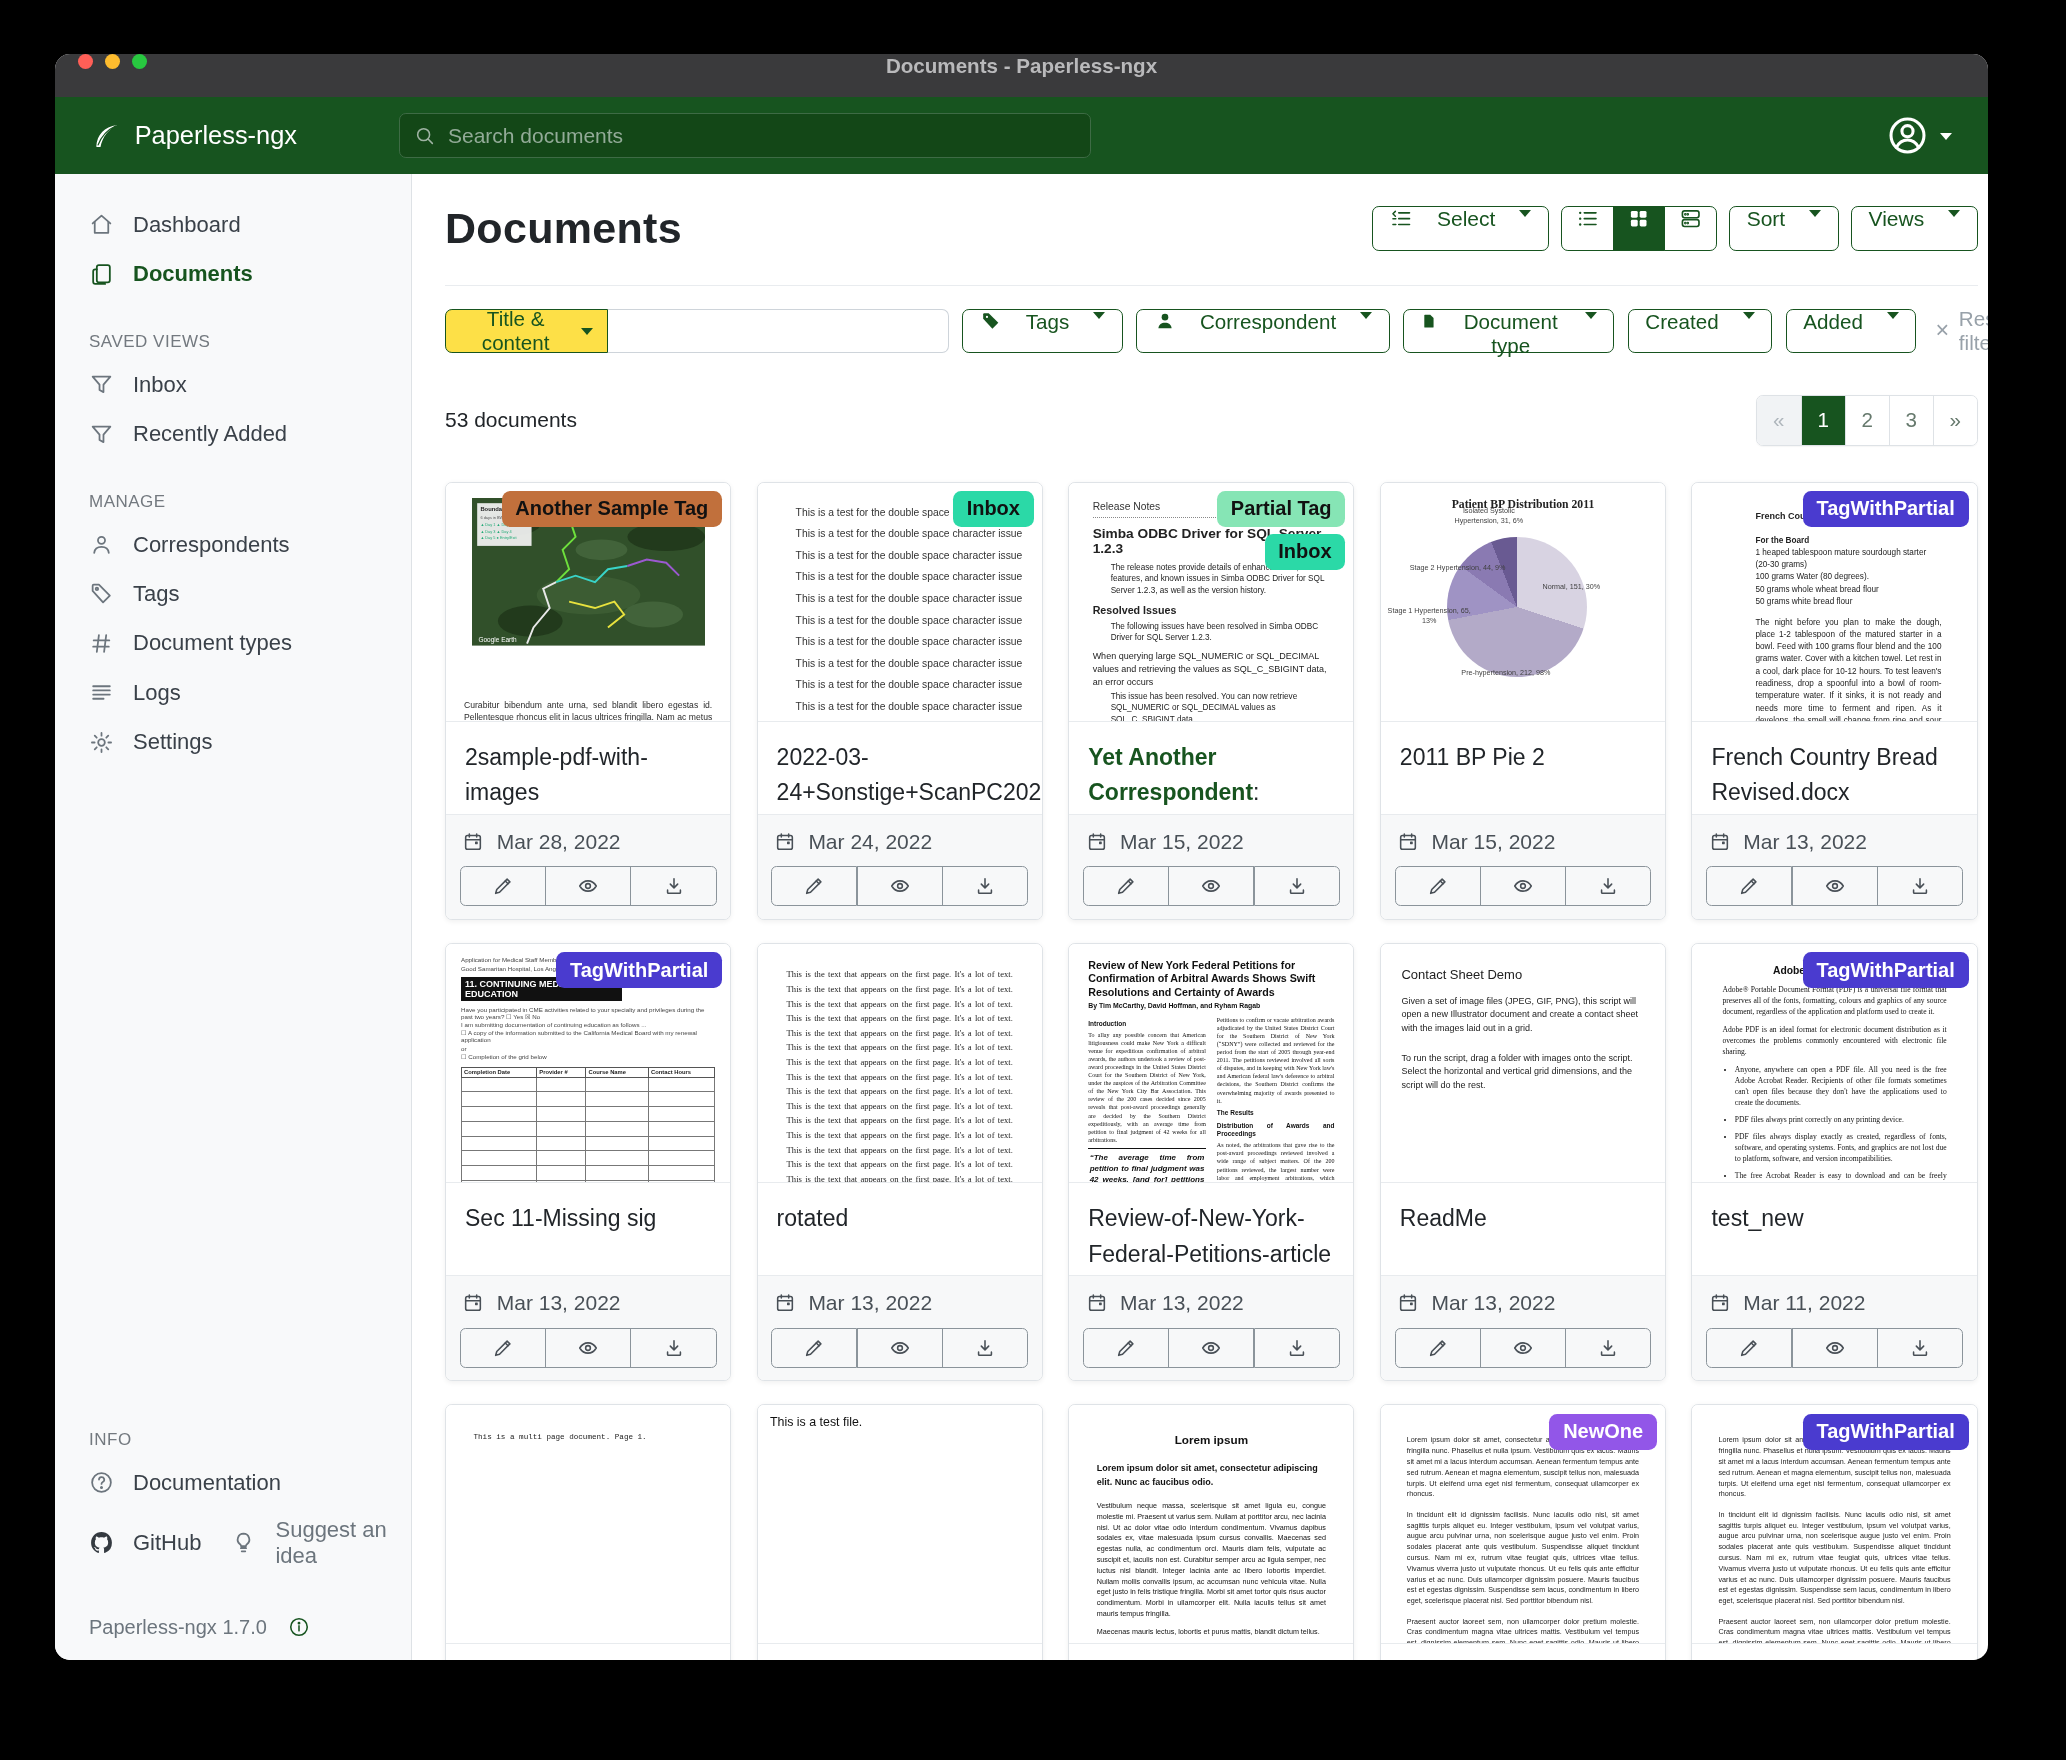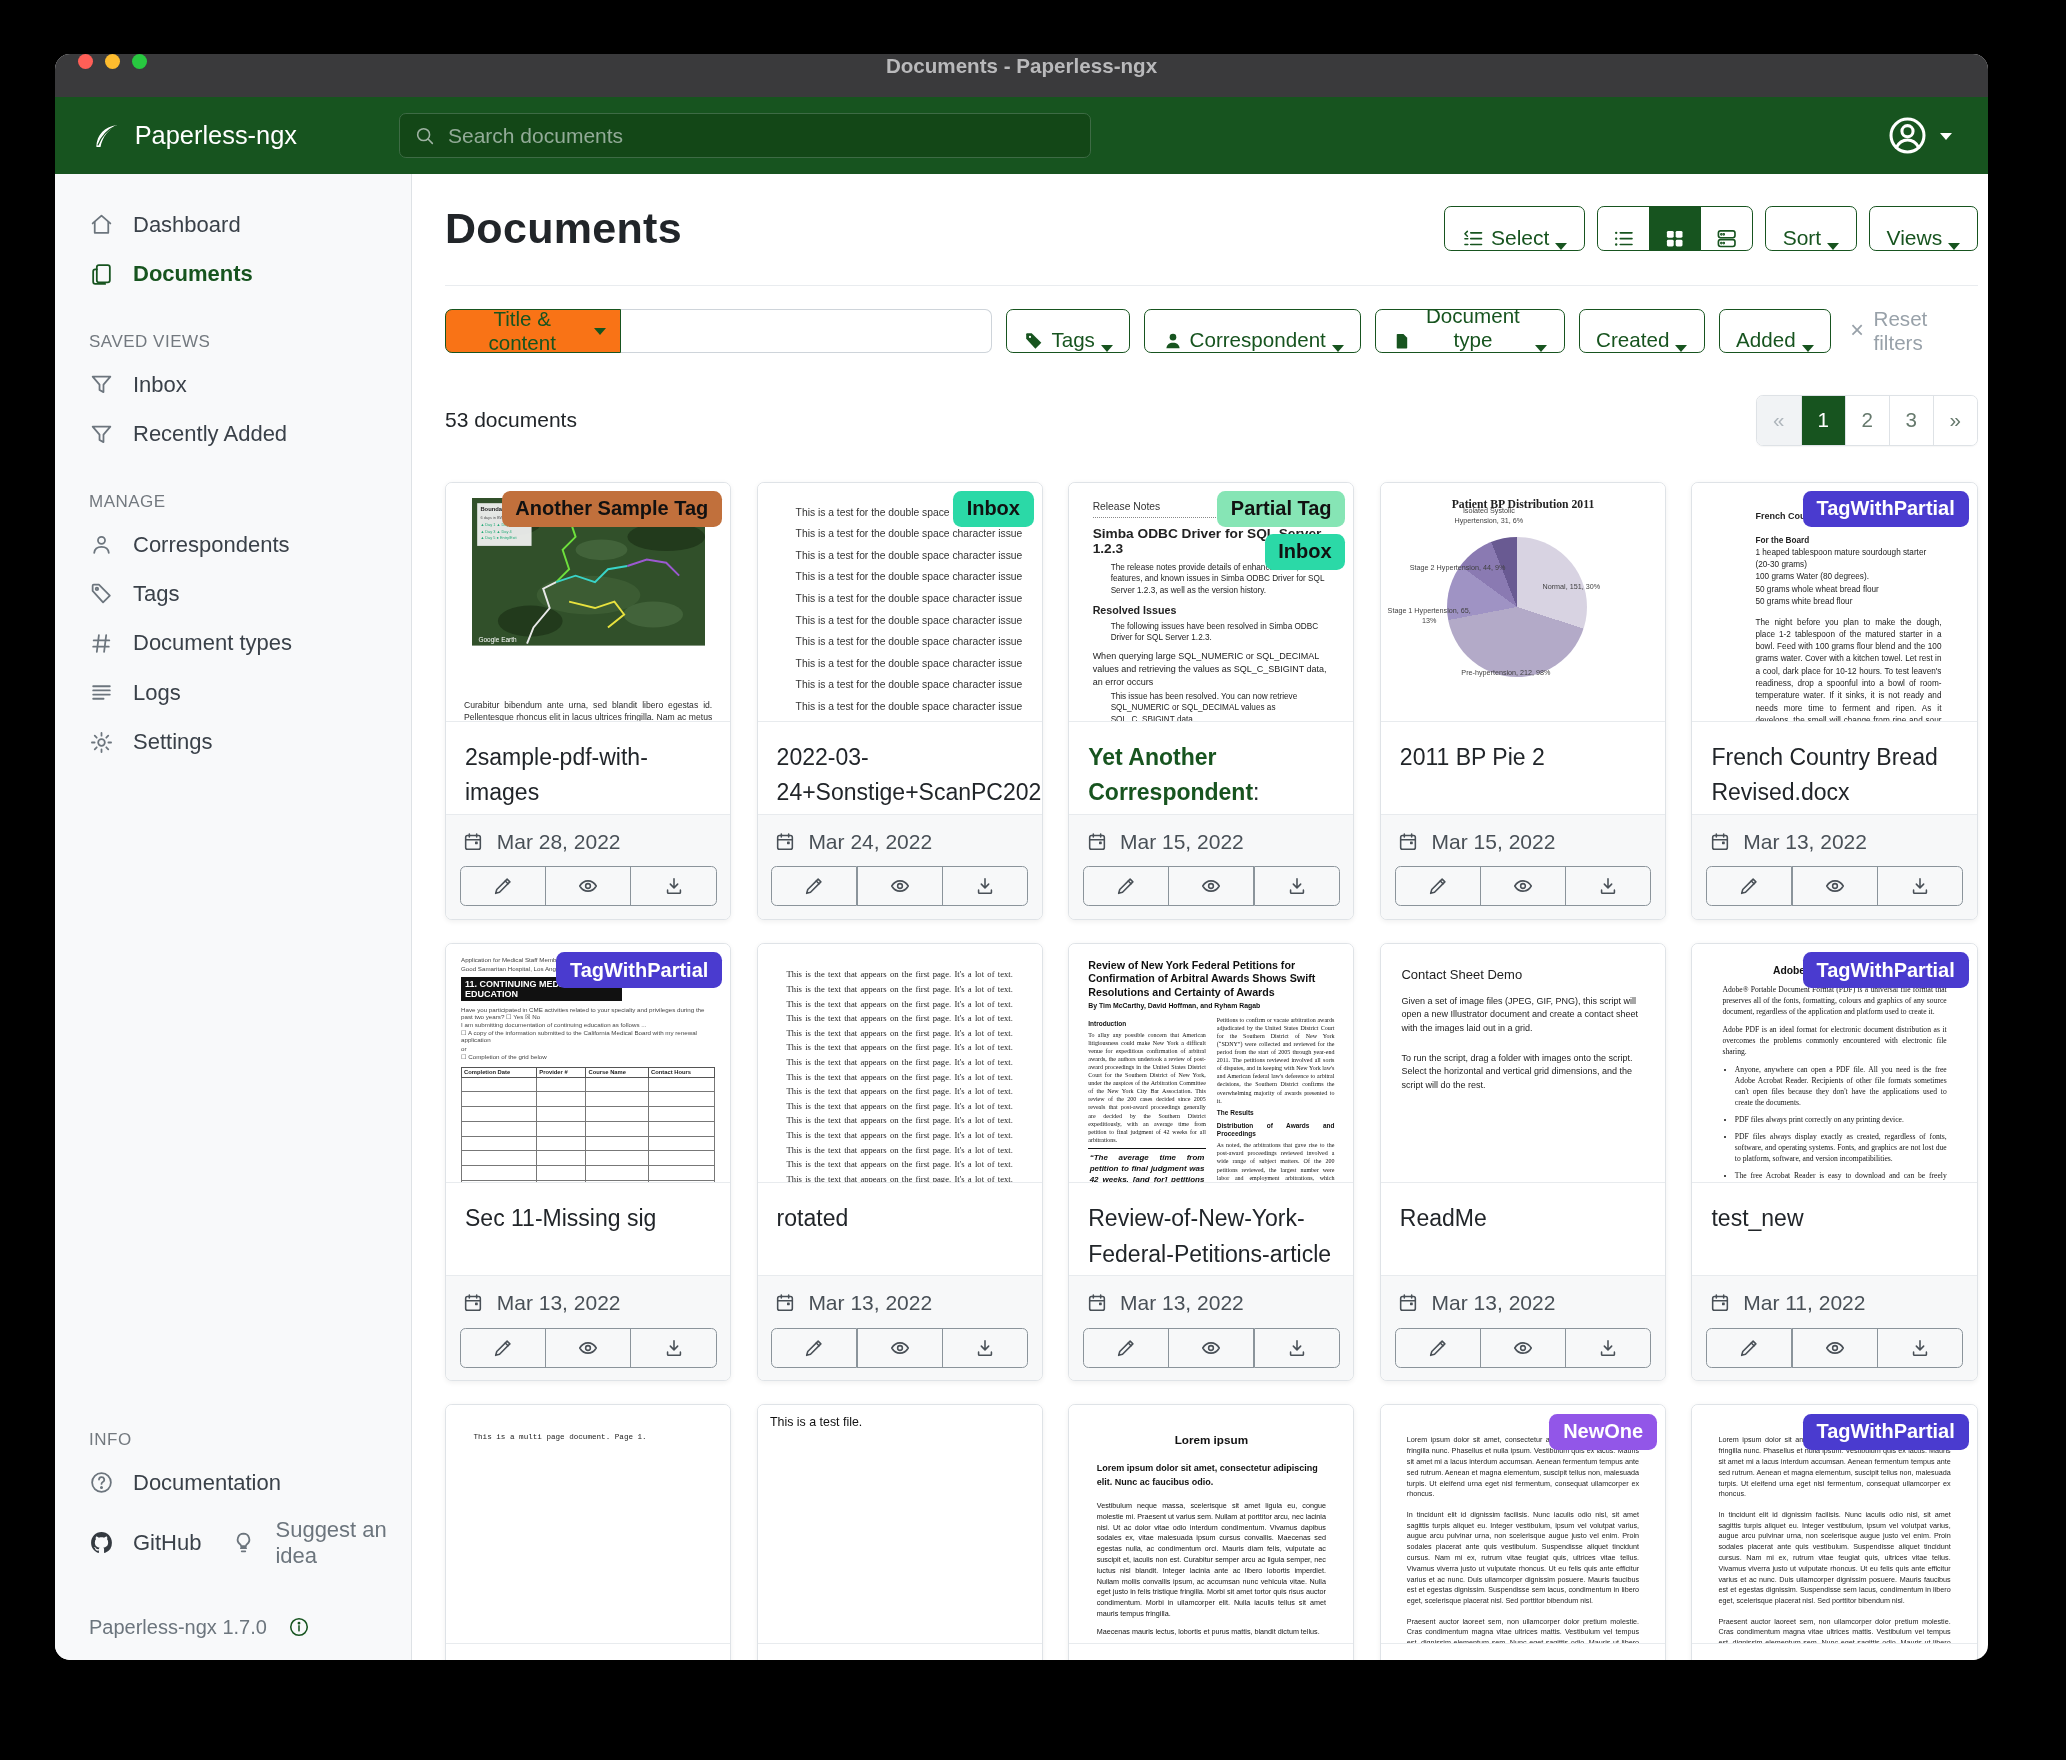--- a/index.html
+++ b/index.html
@@ -45,7 +45,7 @@
   .page-head{display:flex;align-items:center;justify-content:space-between;padding:30px 0 32px;border-bottom:0.7px solid #e9ecef;}
   h1{font-size:43px;font-weight:600;color:#212529;margin:0;letter-spacing:0.3px;}
   .head-actions{display:flex;gap:12.4px;align-items:center;}
-  .gbtn{display:flex;align-items:flex-end;gap:6px;height:45px;padding:0 16.5px;border:1.4px solid #17541f;border-radius:6.9px;
+  .gbtn{display:flex;align-items:flex-start;gap:24px;height:45px;padding:0 16.5px;border:1.4px solid #17541f;border-radius:6.9px;
         background:#fff;color:#17541f;font-size:21px;cursor:pointer;font-family:inherit;}
   .gbtn .ic{width:23.4px;height:23.4px;}
   .view-toggle{display:flex;}

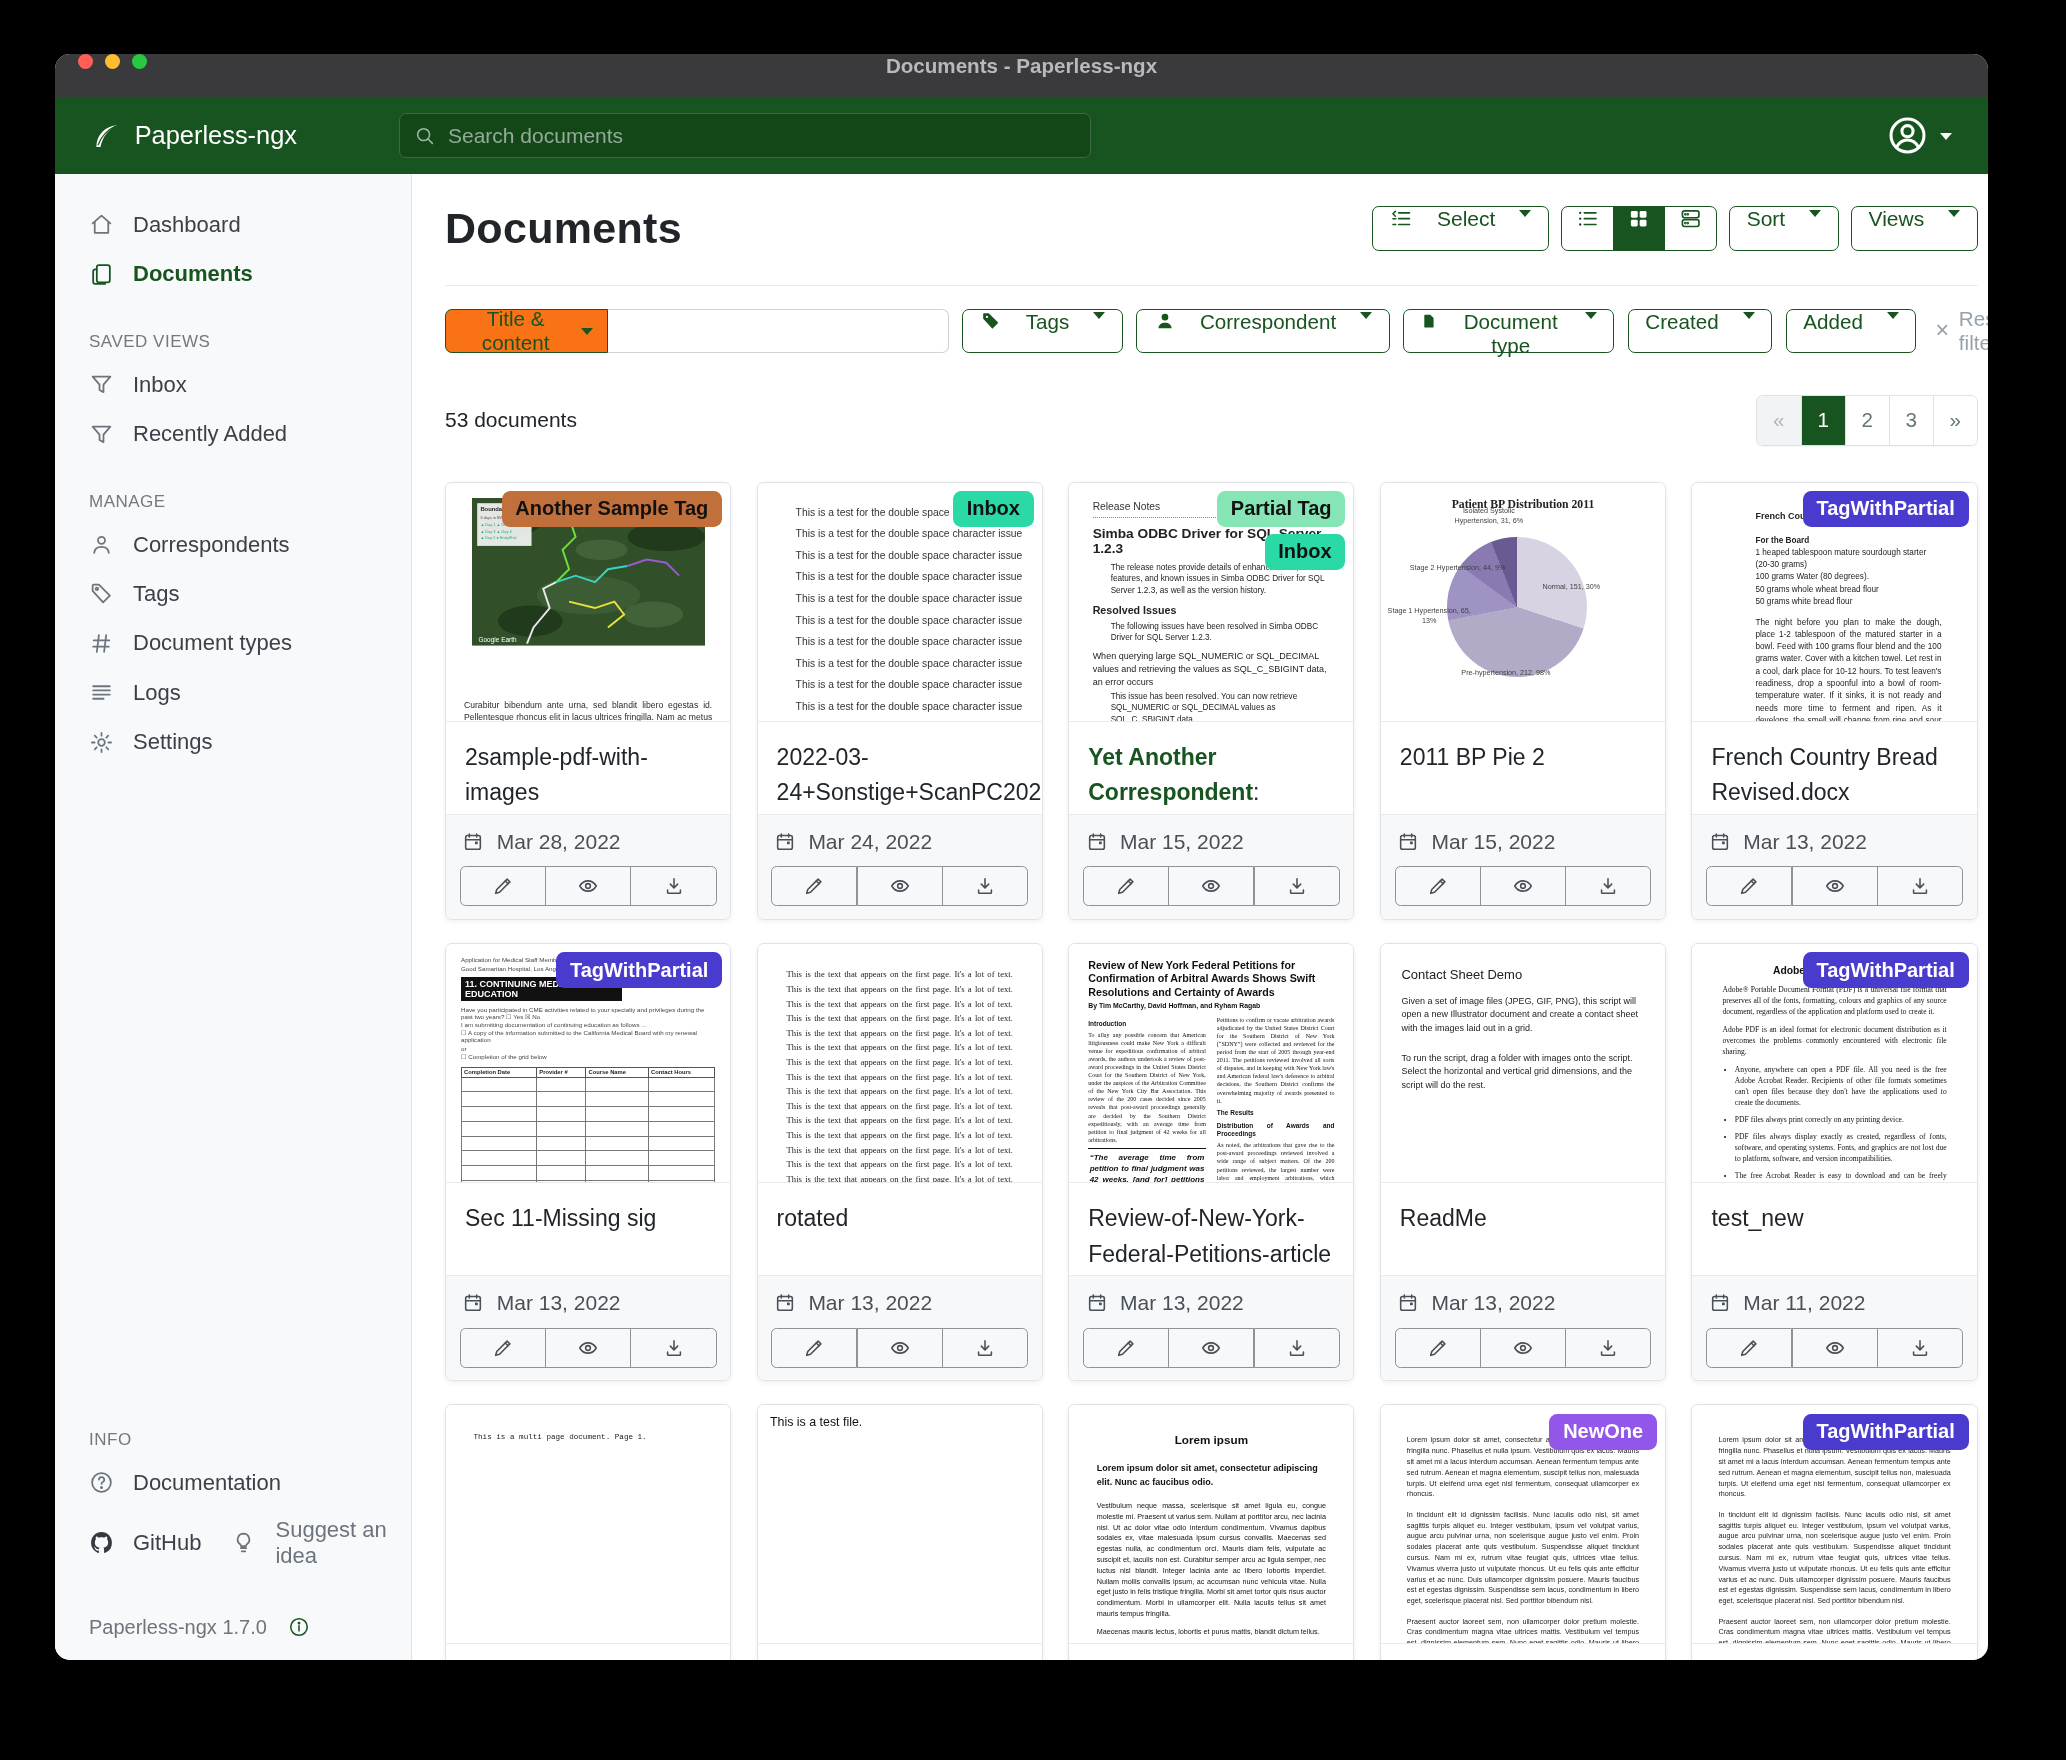--- a/index.html
+++ b/index.html
@@ -56,7 +56,7 @@
   
   .filter-row{display:flex;align-items:center;gap:13.7px;margin-top:20.6px;}
   .field-group{display:flex;align-items:stretch;}
-  .field-btn{height:44px;border:1.4px solid #17541f;background:#f97316;color:#17541f;font-size:20.6px;padding:0 13.7px;
+  .field-btn{height:44px;border:1.4px solid #17541f;background:#fde047;color:#17541f;font-size:20.6px;padding:0 13.7px;
              border-radius:6.9px 0 0 6.9px;display:flex;align-items:center;gap:9.6px;cursor:pointer;font-family:inherit;}
   .field-input{width:385px;height:44px;box-sizing:border-box;border:0.7px solid #ced4da;border-left:none;
                border-radius:0 6.9px 6.9px 0;font-size:20.6px;padding:0 13.7px;color:#212529;outline:none;}

